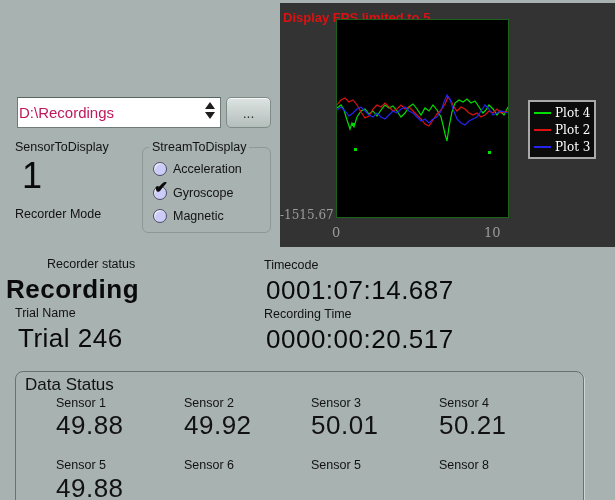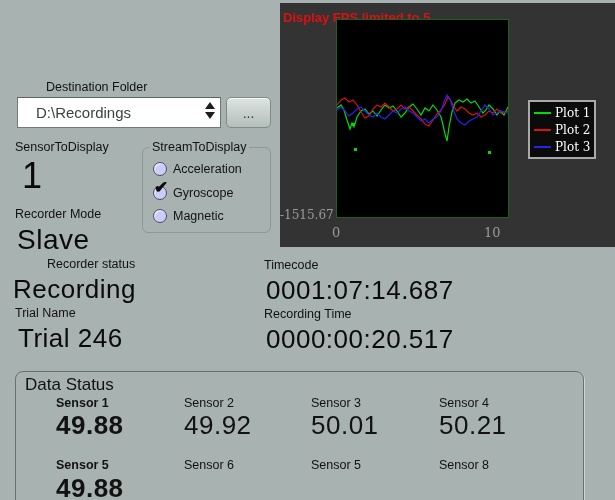--- a/index.html
+++ b/index.html
@@ -113,7 +113,6 @@
 
 <div class="window">
 
-  <div class="lbl df-label">Destination Folder</div>
   <div class="df-input">
     <span class="df-text">D:\Recordings</span>
     <span class="spinner">

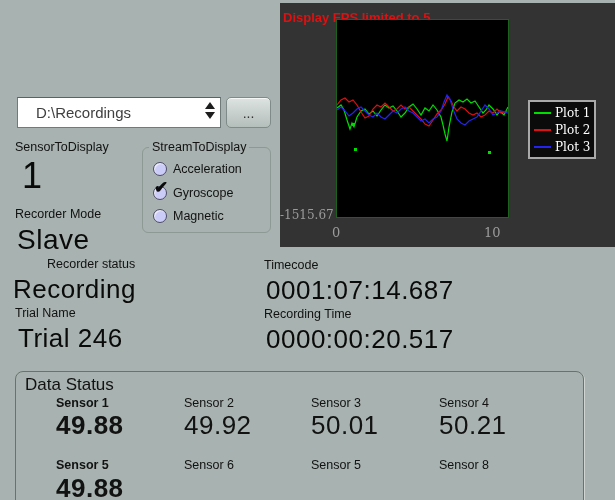--- a/index.html
+++ b/index.html
@@ -21,7 +21,7 @@
     background:#ffffff;border:1px solid #6f7b78;border-top-color:#596360;
     display:flex;align-items:center;
   }
-  .df-text{font-size:15px;padding-left:18px;color:#404040;}
+  .df-text{font-size:15px;padding-left:1px;color:#be185d;}
   .spinner{position:absolute;right:5px;top:4px;display:flex;flex-direction:column;gap:3px;cursor:pointer;}
   .spin-up{width:0;height:0;border-left:5px solid transparent;border-right:5px solid transparent;border-bottom:7px solid #1d1d1d;}
   .spin-down{width:0;height:0;border-left:5px solid transparent;border-right:5px solid transparent;border-top:7px solid #1d1d1d;}

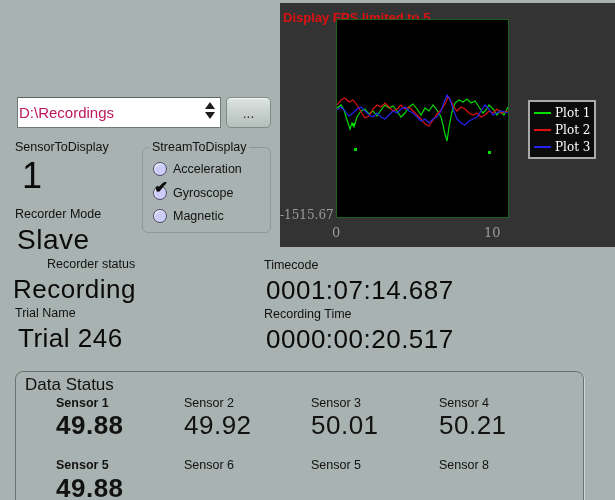--- a/index.html
+++ b/index.html
@@ -177,7 +177,7 @@
     <div class="legend">
       <div class="legend-row">
         <span class="legend-swatch" style="background: rgb(0, 221, 0);"></span>
-        <span class="legend-label">Plot 1</span>
+        <span class="legend-label">Plot 4</span>
       </div>
       <div class="legend-row">
         <span class="legend-swatch" style="background: rgb(221, 17, 17);"></span>

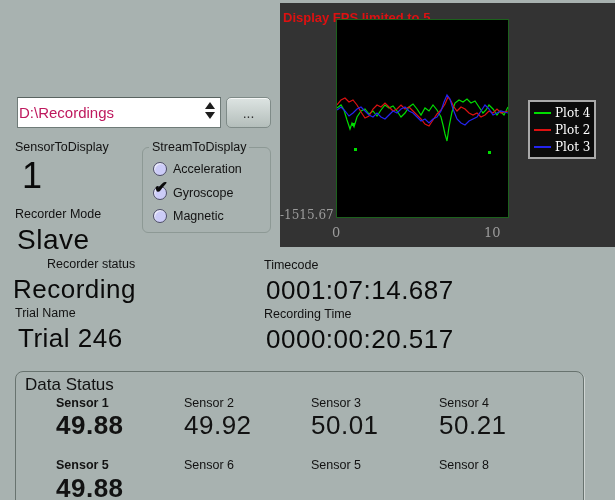--- a/index.html
+++ b/index.html
@@ -145,7 +145,6 @@
   </div>
 
   <div class="lbl rmode-label">Recorder Mode</div>
-  <div class="bigval rmode-value">Slave</div>
 
   <div class="lbl rstat-label">Recorder status</div>
   <div class="bigval rstat-value">Recording</div>

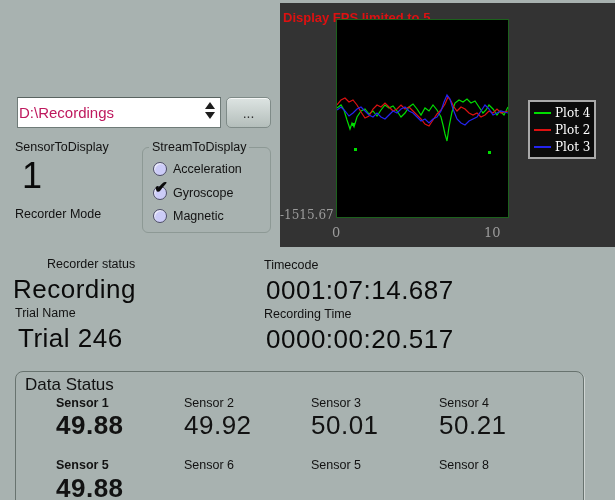--- a/index.html
+++ b/index.html
@@ -39,7 +39,7 @@
   .rmode-label{left:15px;top:207px;}
   .rmode-value{left:17px;top:224px;font-size:28px;}
   .rstat-label{left:15px;top:257px;margin-left:32px;}
-  .rstat-value{left:13px;top:274px;}
+  .rstat-value{left:6px;top:274px;font-weight:bold;}
   .trial-label{left:15px;top:306px;}
   .trial-value{left:18px;top:323px;}
   .tc-label{left:264px;top:258px;}

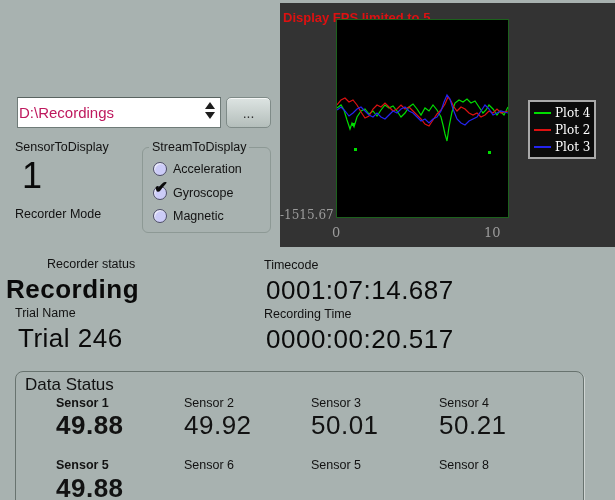--- a/index.html
+++ b/index.html
@@ -105,7 +105,7 @@
   .ds-cell-label{position:absolute;font-size:12.5px;}
   .ds-cell-value{position:absolute;font-size:26px;letter-spacing:.5px;}
   
-  .c0{left:40px;font-weight:bold;} .c1{left:168px;} .c2{left:295px;} .c3{left:423px;}
+  .c0{left:40px;} .c1{left:168px;} .c2{left:295px;} .c3{left:423px;}
   .vr0{top:24px;} .vv0{top:38px;} .vr1{top:86px;} .vv1{top:101px;}
 </style>
 </head>

